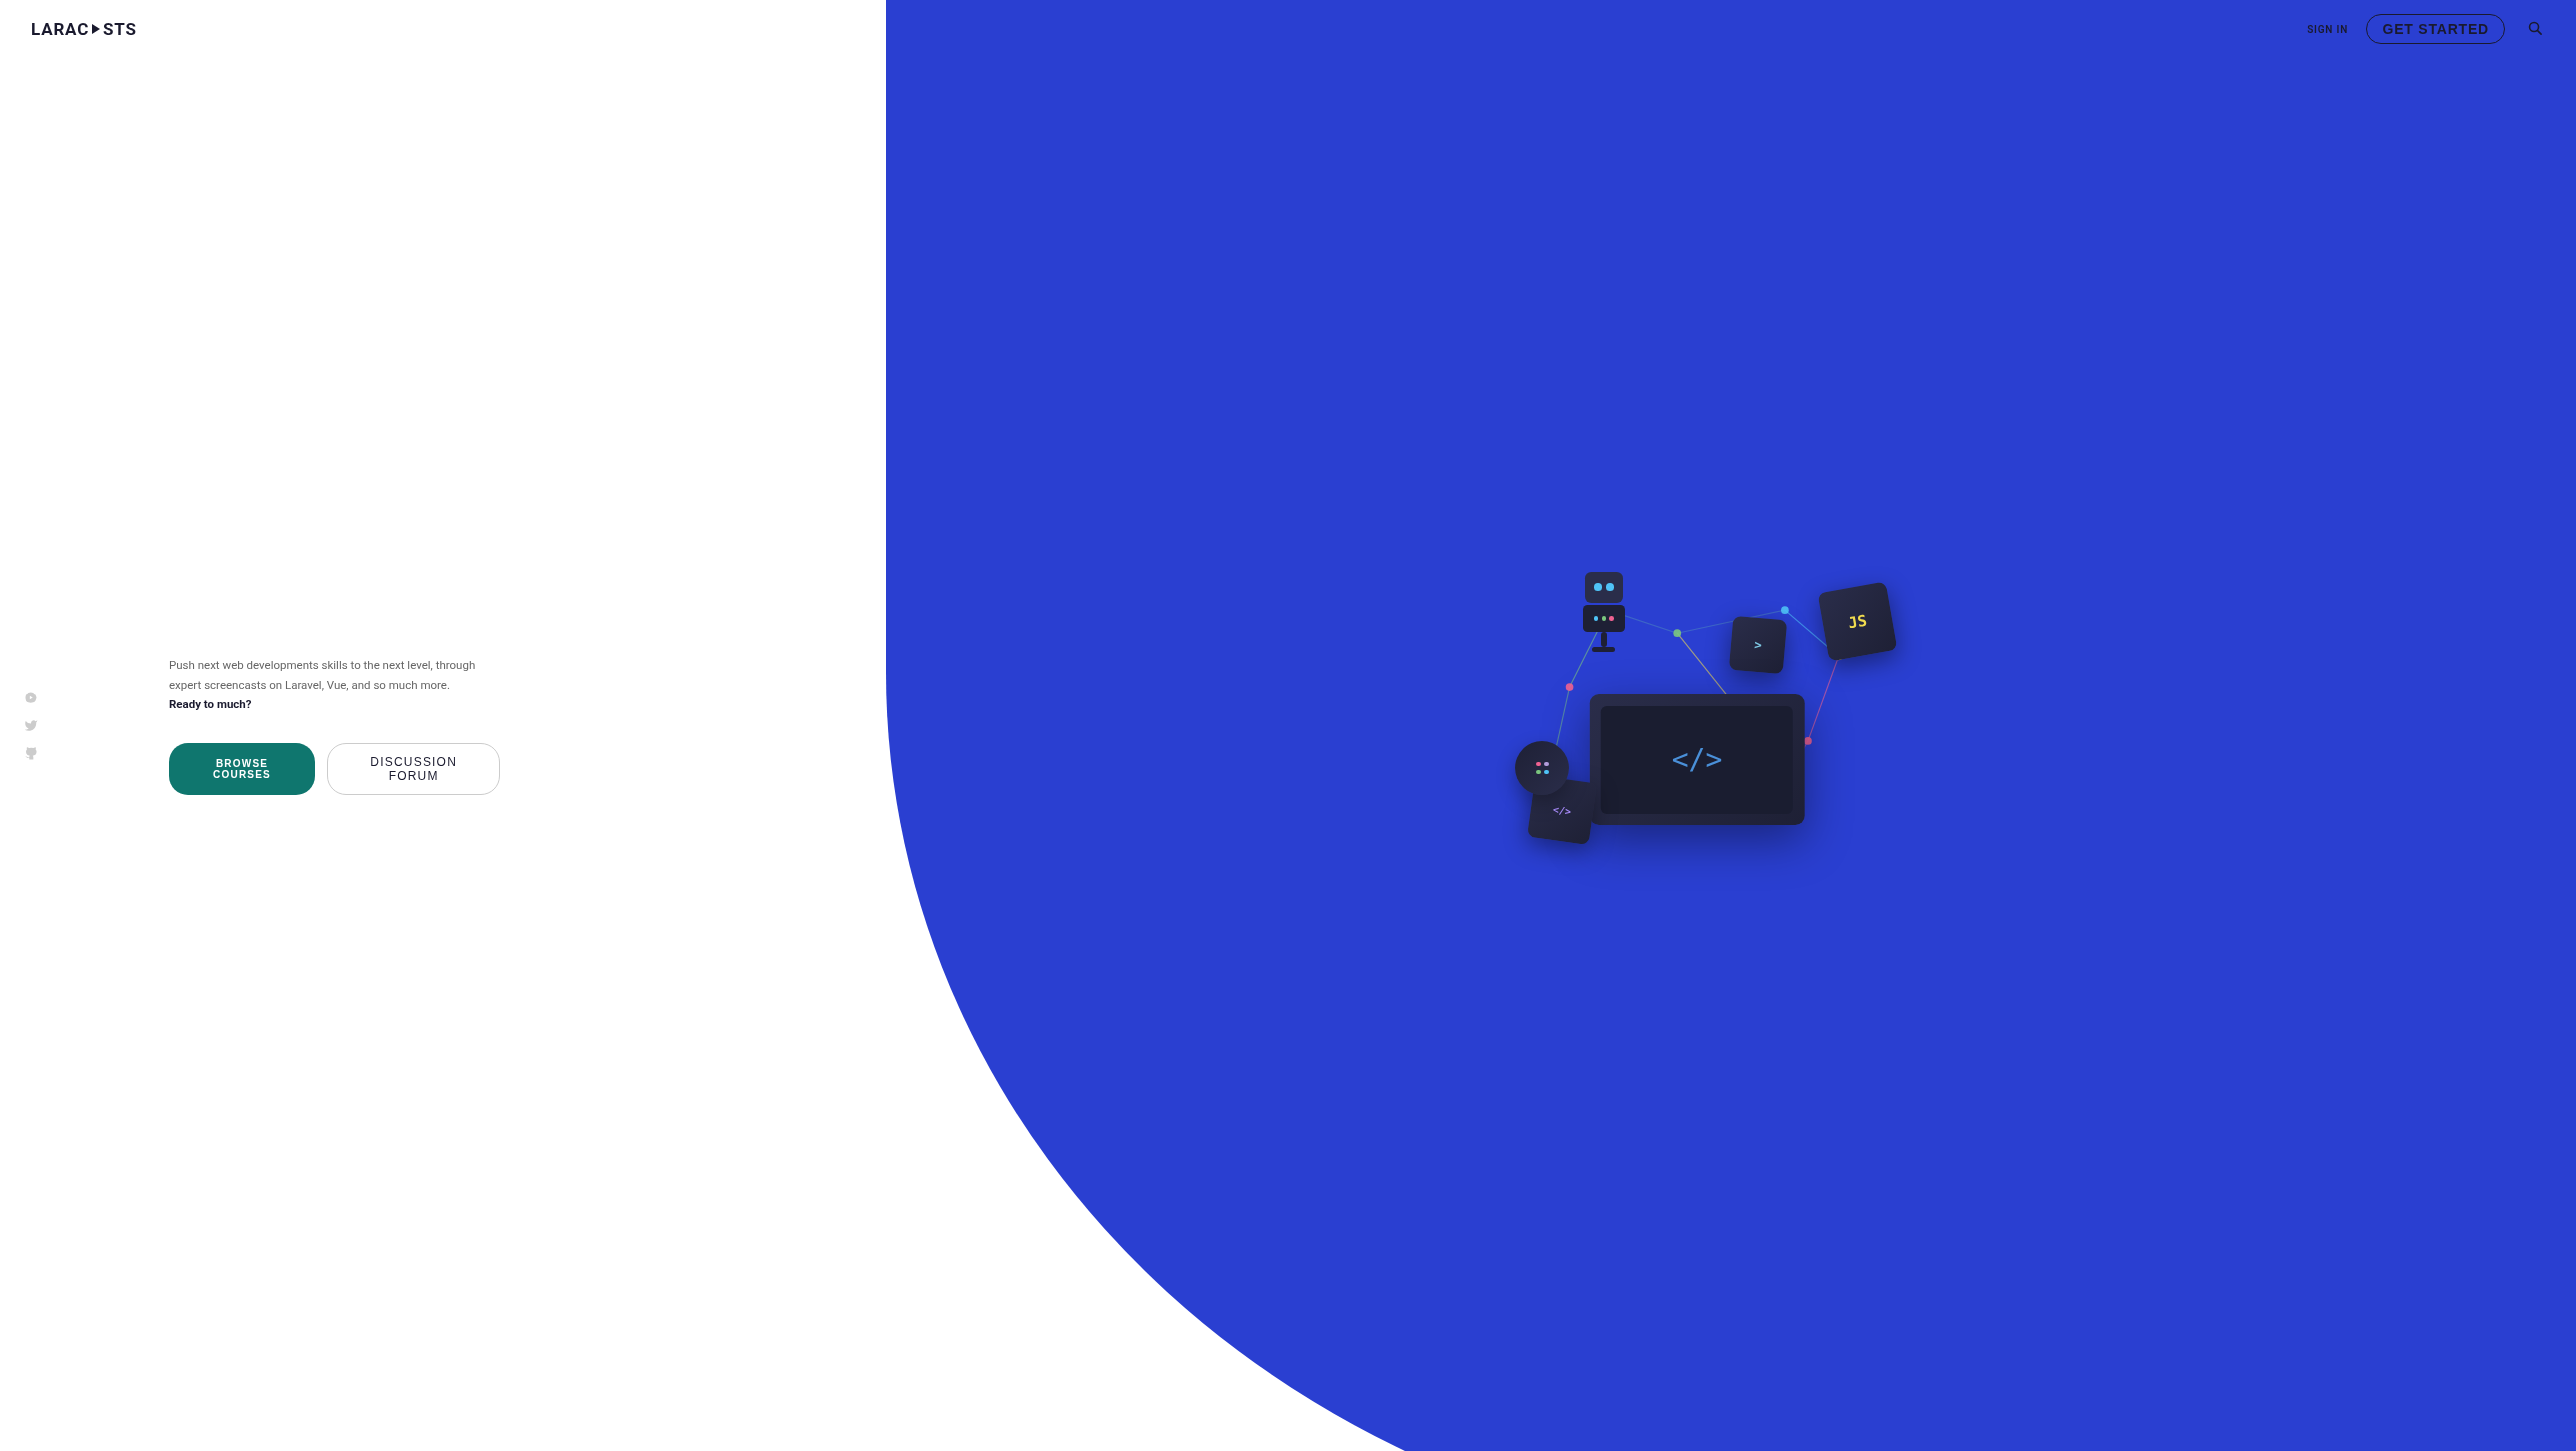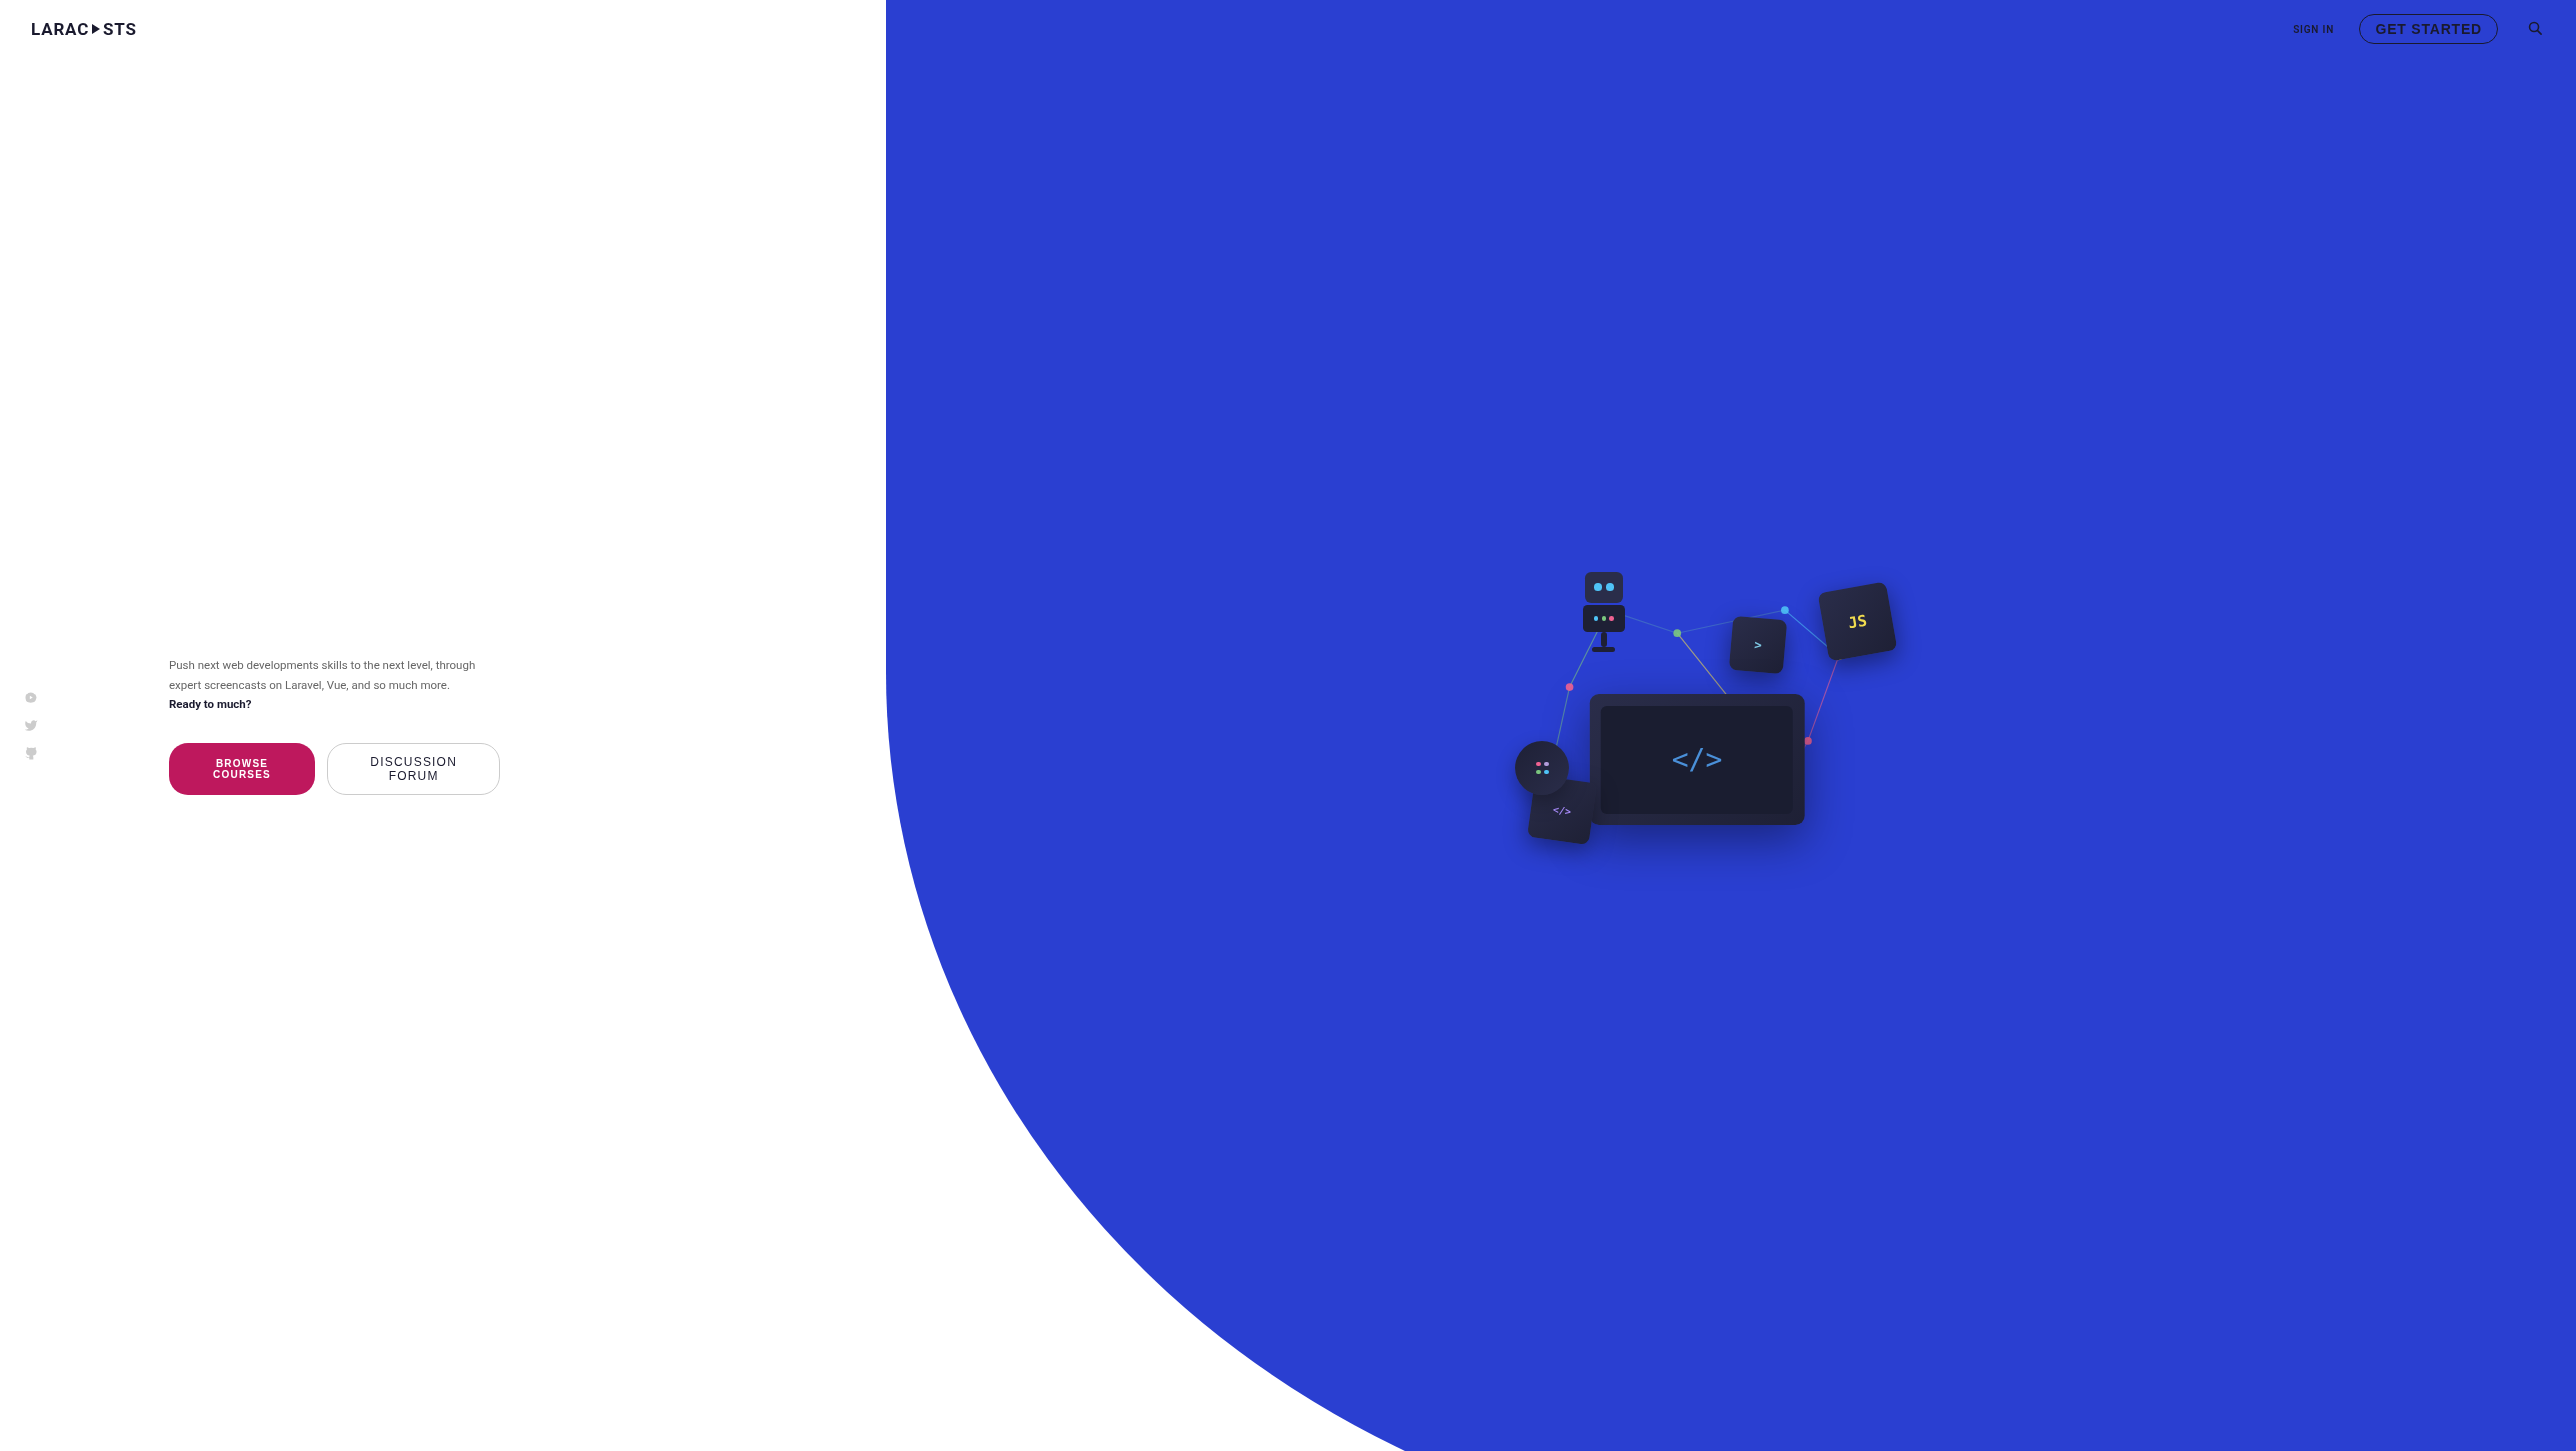--- a/index.html
+++ b/index.html
@@ -54,7 +54,7 @@
     .nav-right {
       display: flex;
       align-items: center;
-      gap: 25px;
+      gap: 18px;
     }
 
     .sign-in-link {

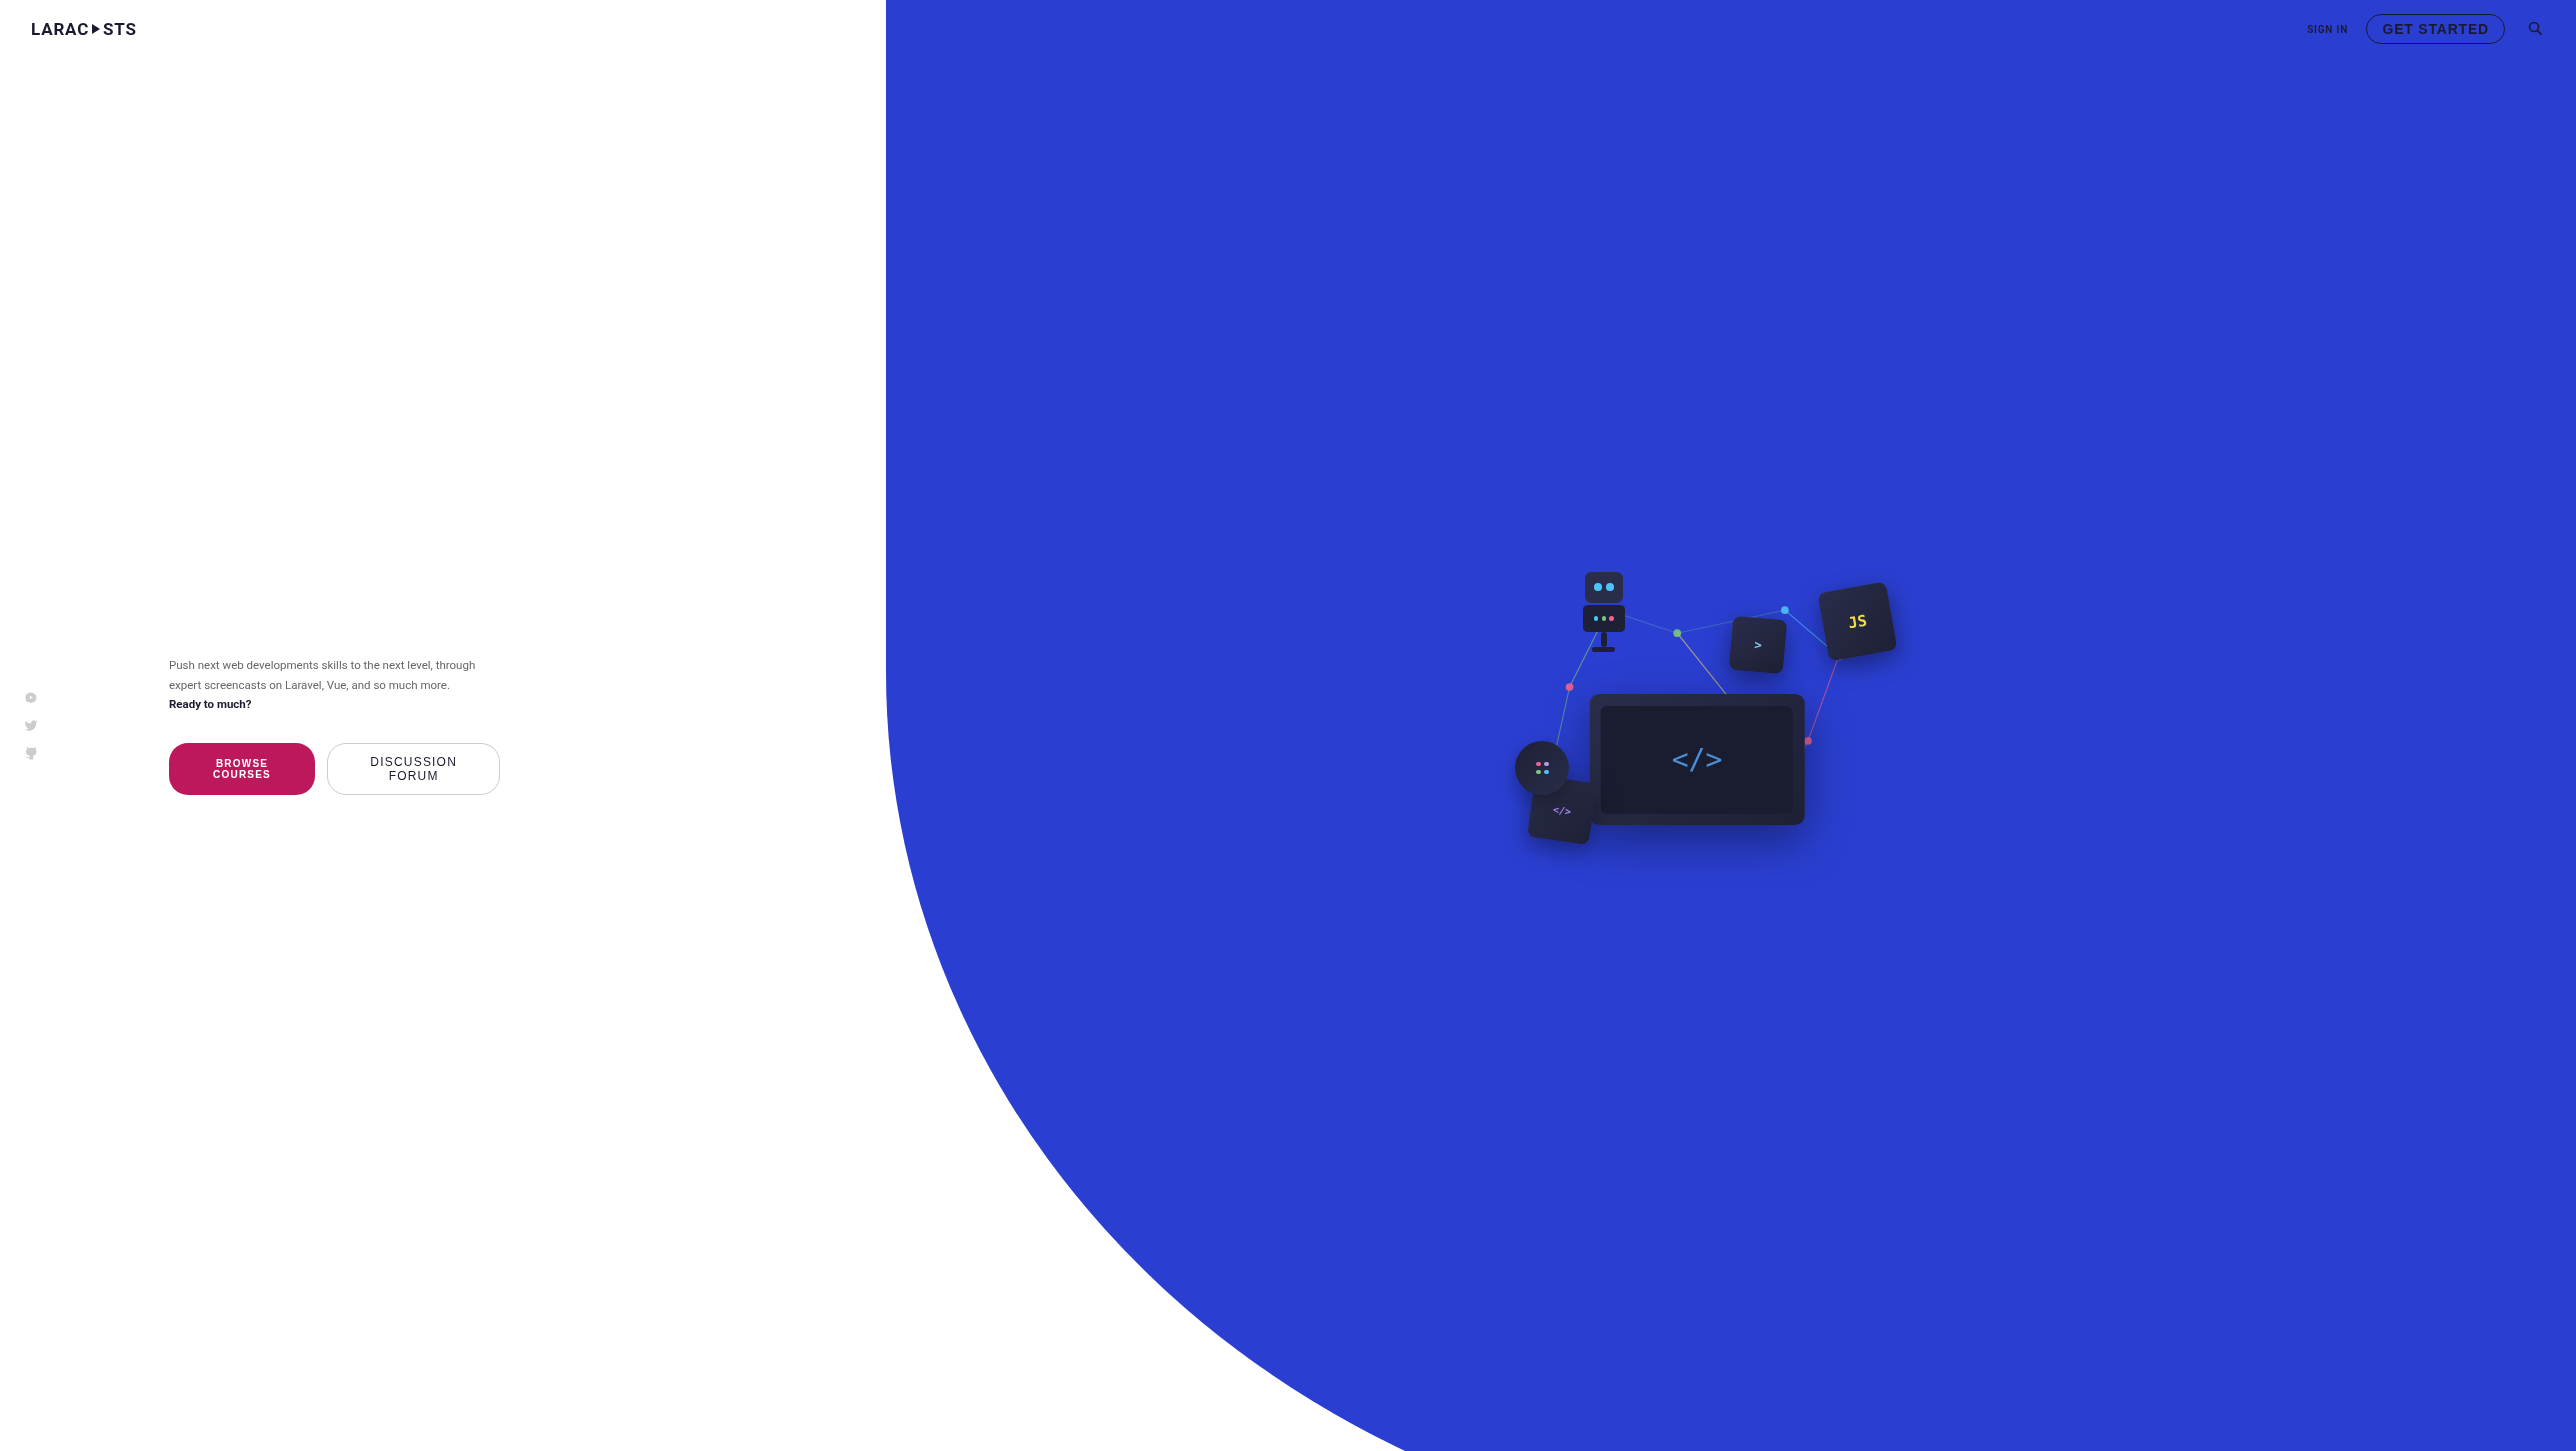--- a/index.html
+++ b/index.html
@@ -161,7 +161,7 @@
     }
 
     .btn-browse {
-      background: #be185d;
+      background: #0f766e;
       color: #fff;
       border: none;
       border-radius: 19px;

